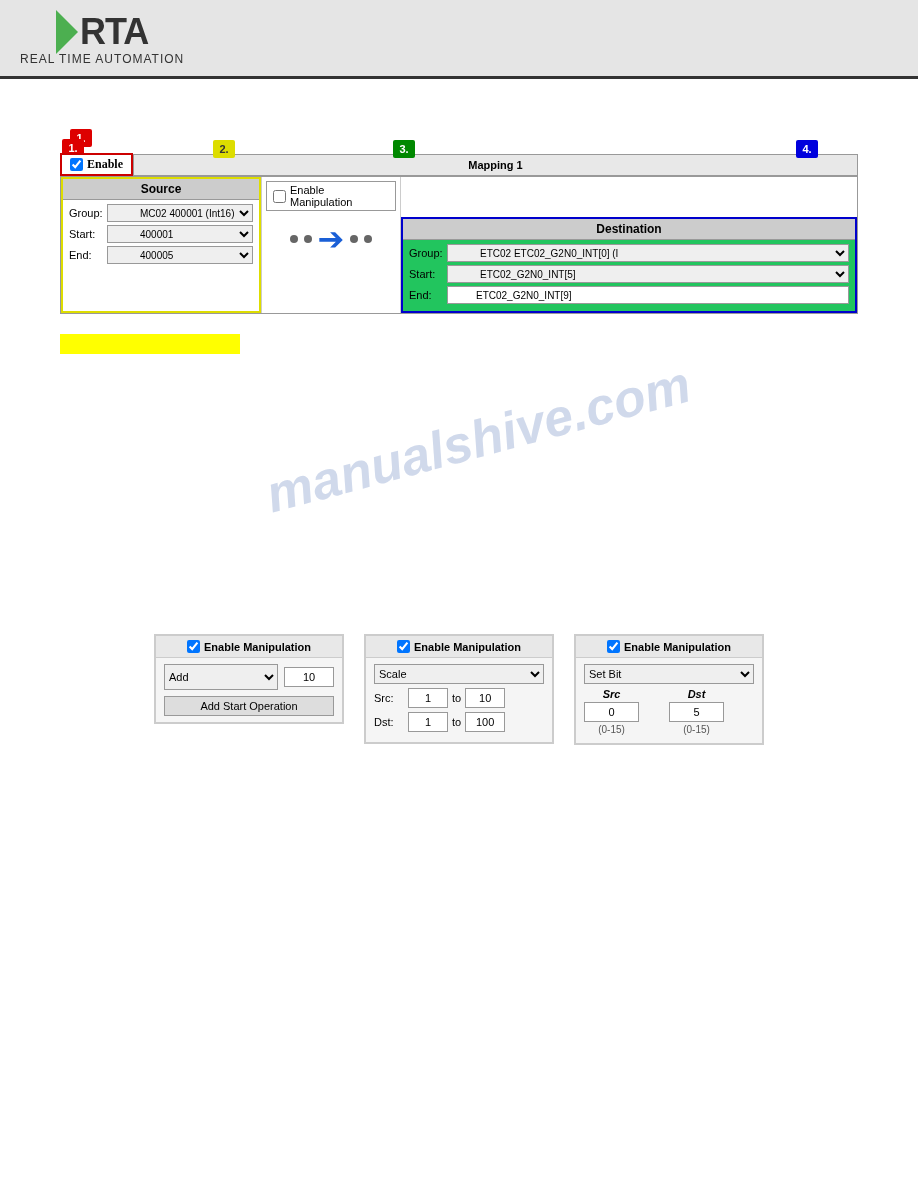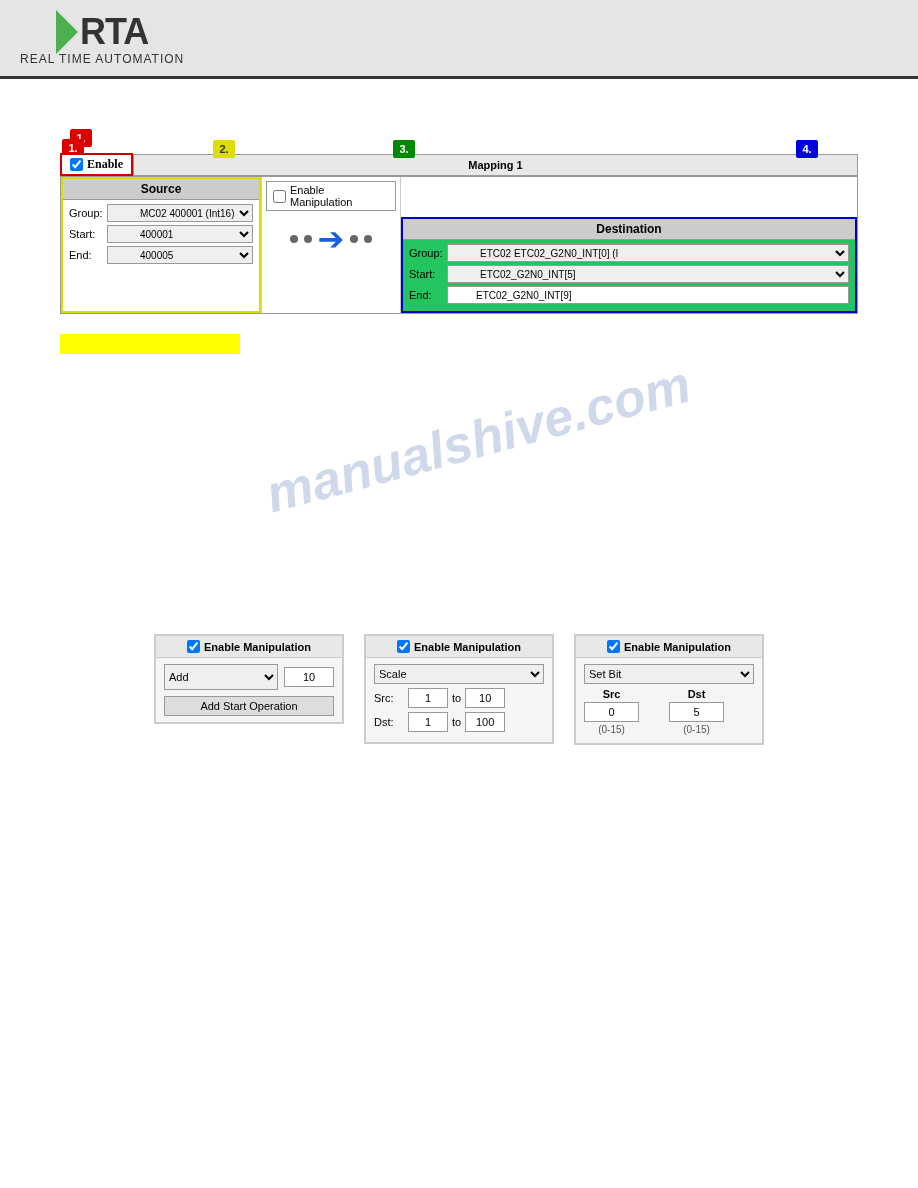--- a/index.html
+++ b/index.html
@@ -357,6 +357,7 @@
       font-size: 11px;
       font-weight: bold;
       text-align: right;
+      font-style: italic;
     }
   </style>
 </head>

